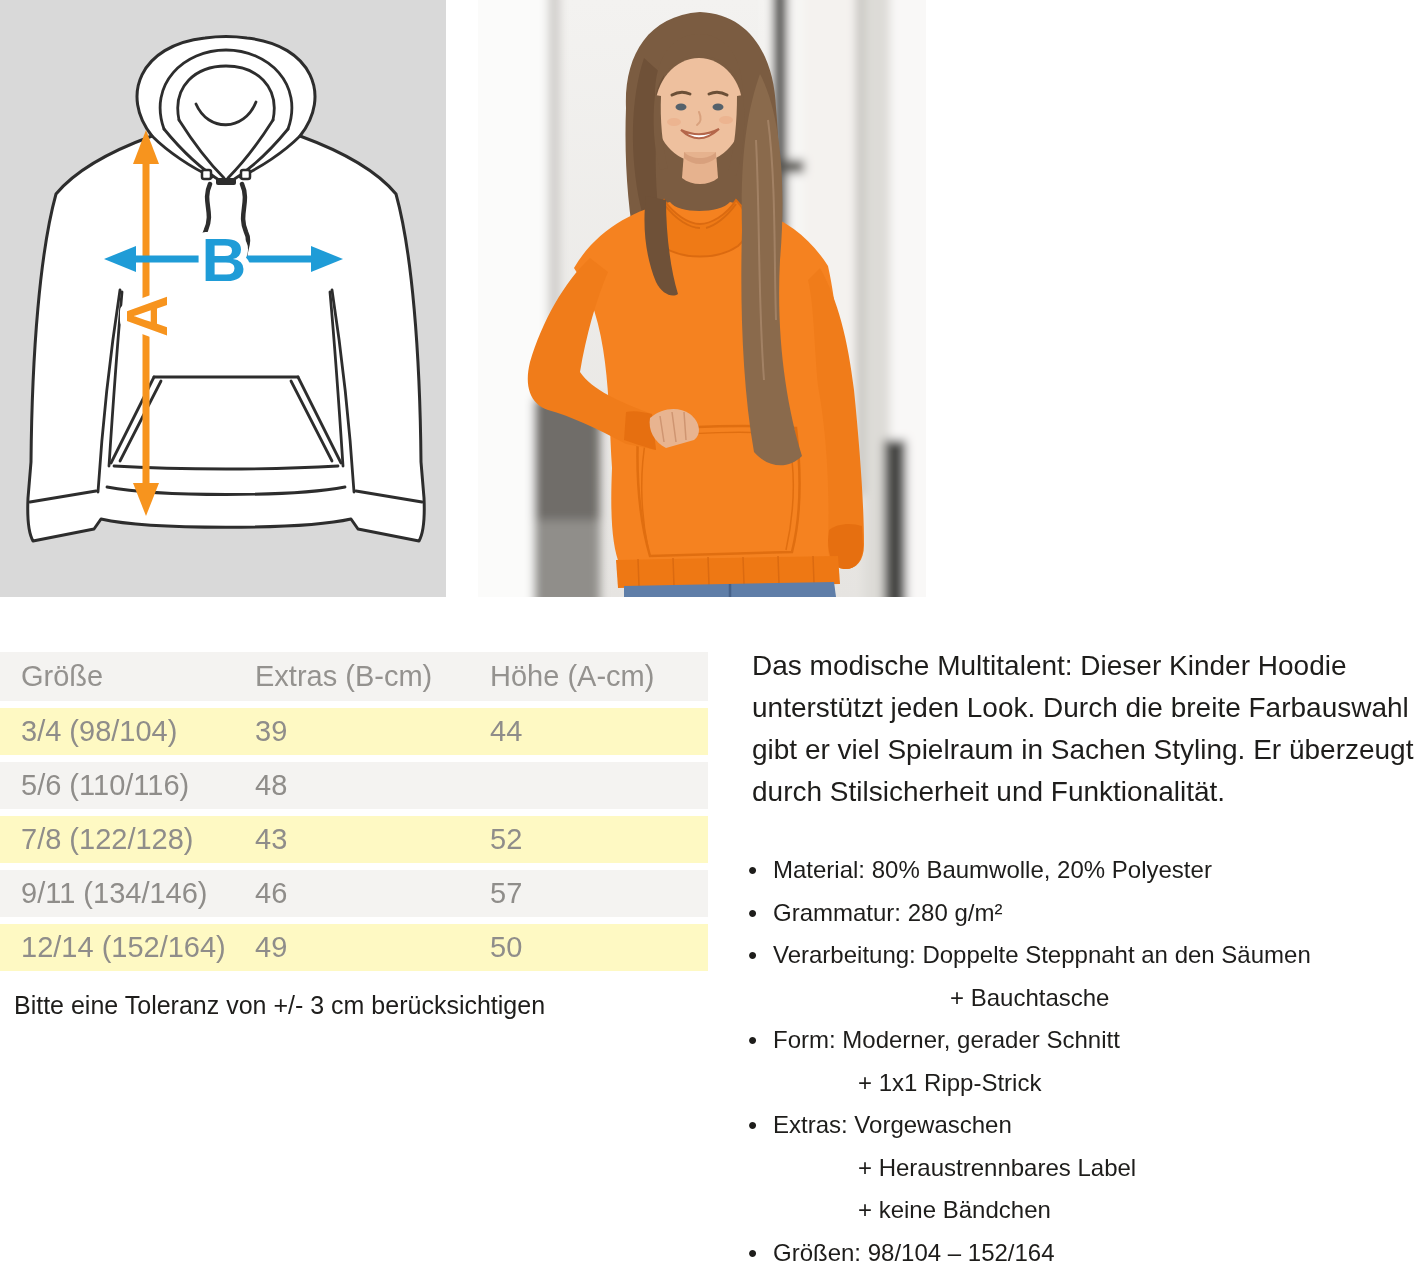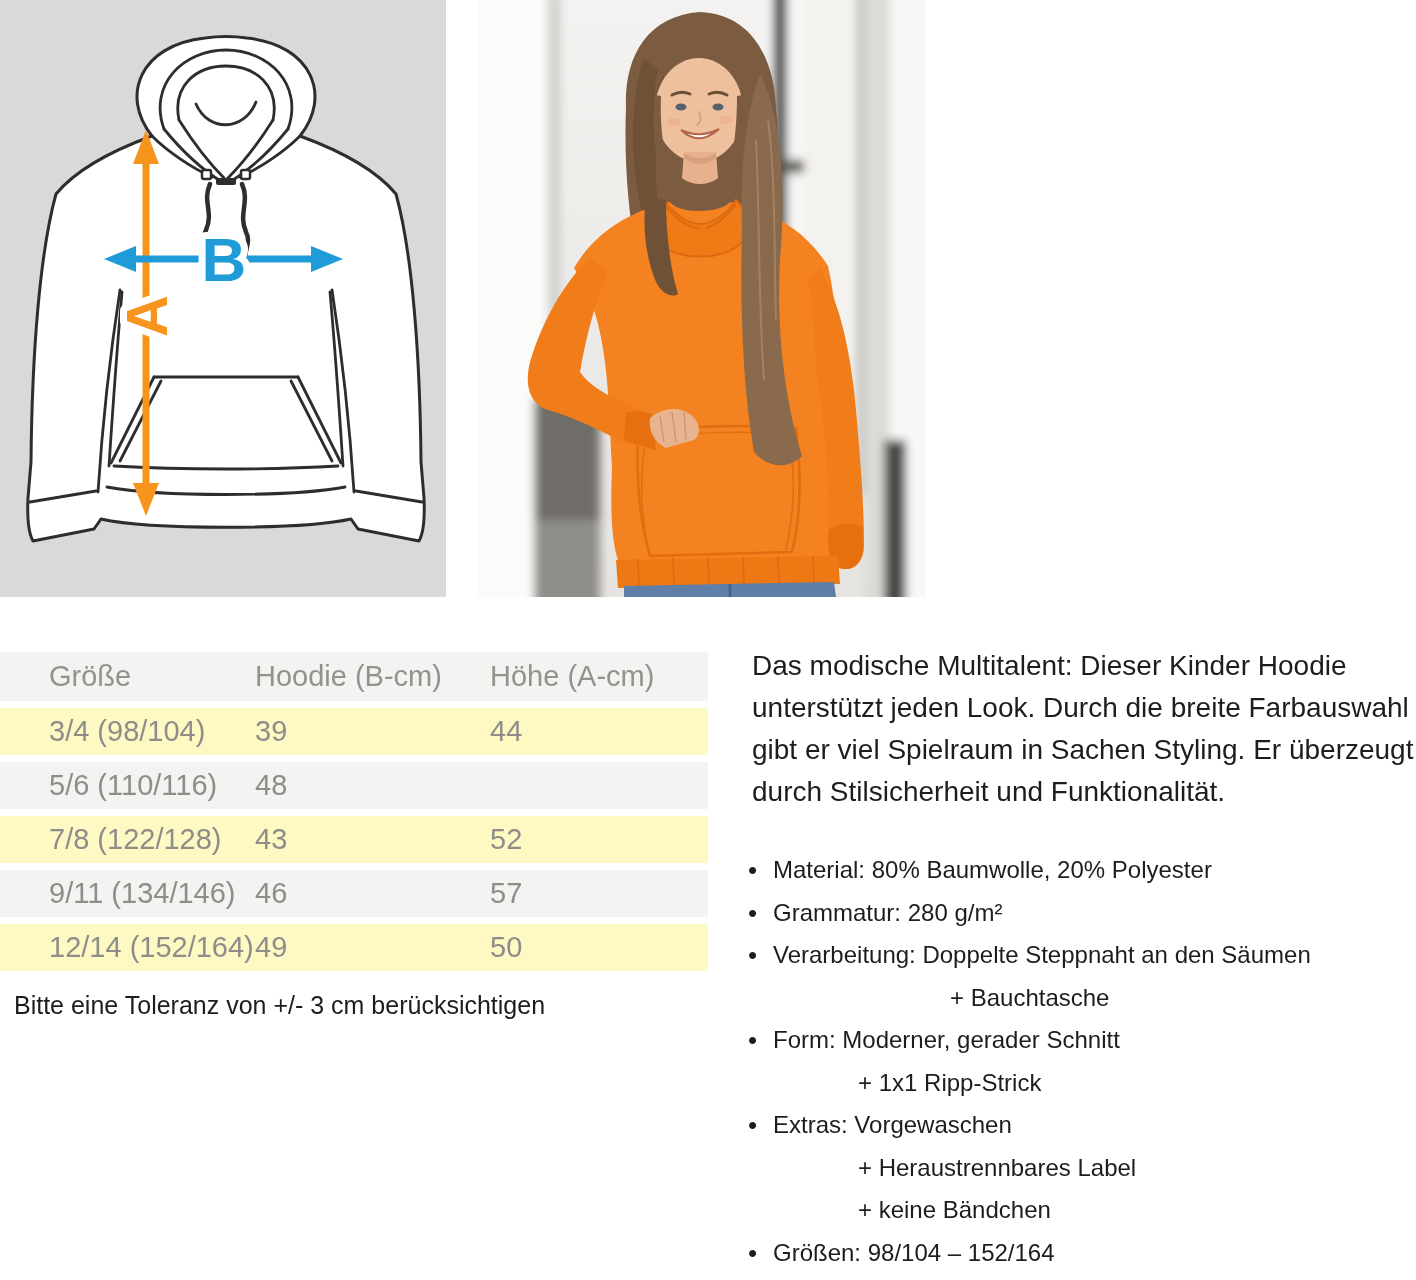--- a/index.html
+++ b/index.html
@@ -21,7 +21,7 @@
   .trow.header{height:49px;color:#94928F;}
   .band-light{background:#F4F3F1;}
   .band-dark{background:#fef9c3;}
-  .cell-1{padding-left:49px;}
+  .cell-1{padding-left:21px;}
 
   .tolerance{position:absolute;left:14px;top:991px;font-size:25px;color:#1E1D1B;}
 

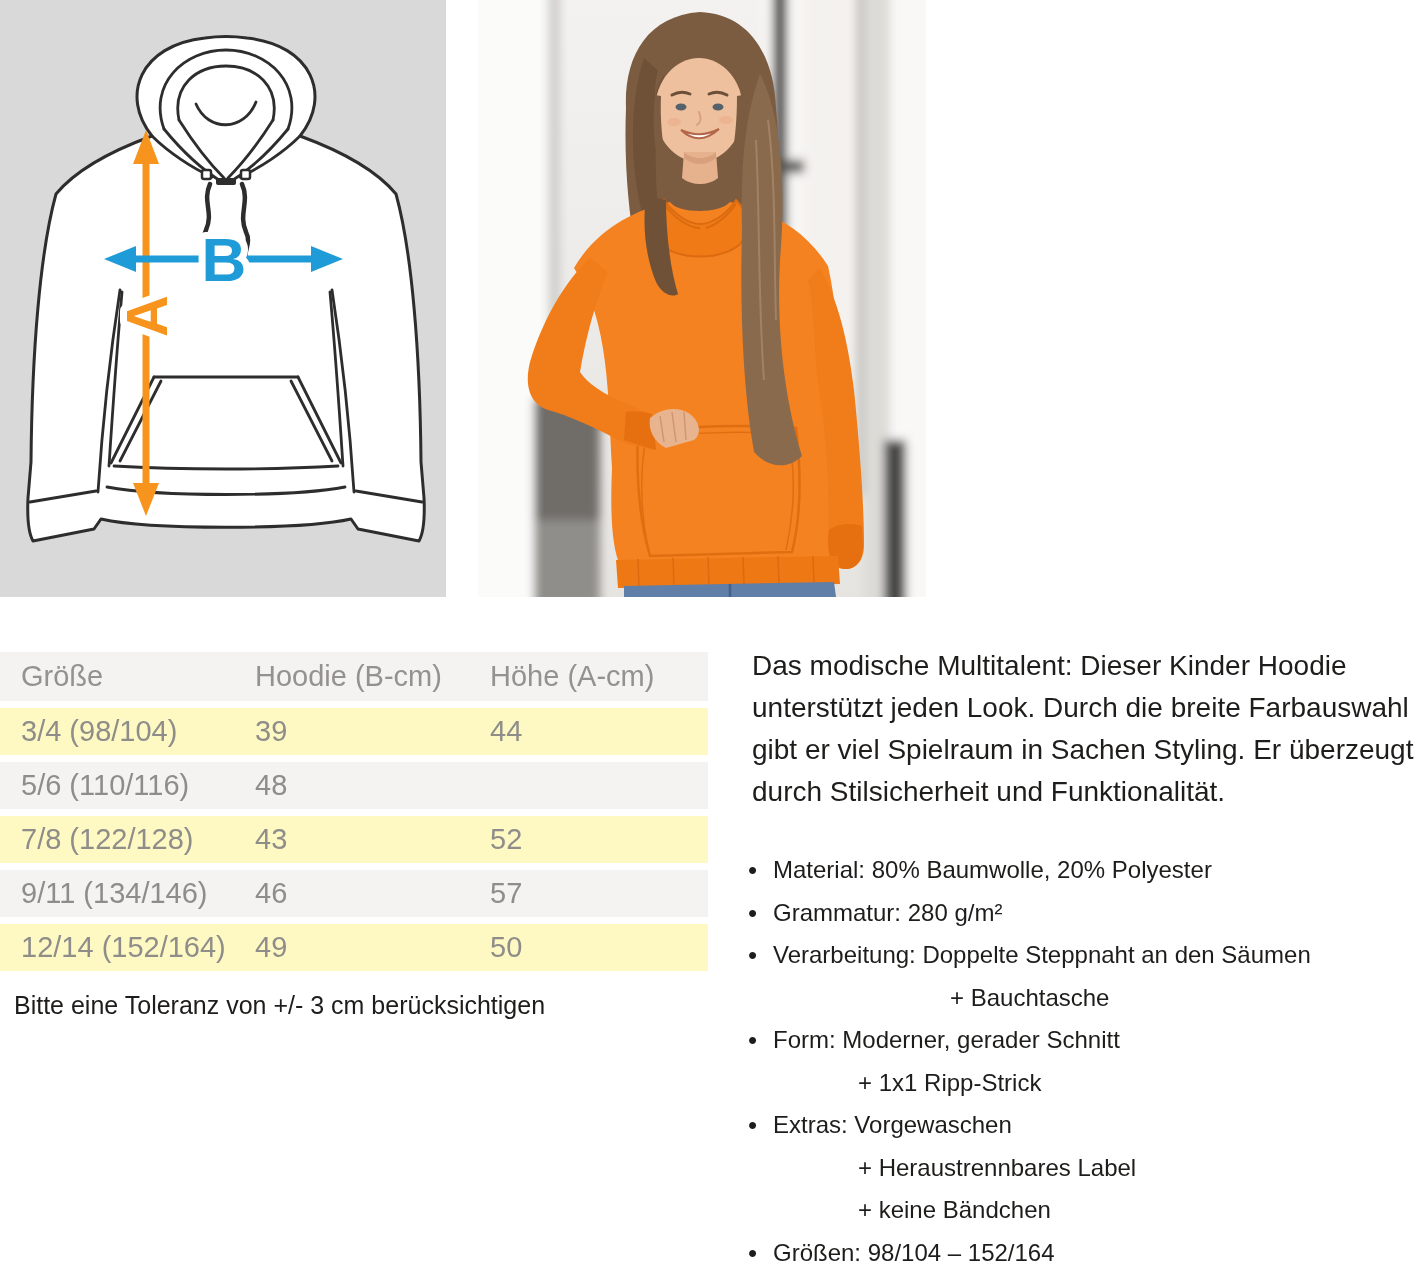--- a/index.html
+++ b/index.html
@@ -208,7 +208,7 @@
   <div class="size-table">
     <div class="trow header band-light">
       <div class="cell-1">Größe</div>
-      <div>Hoodie (B-cm)</div>
+      <div>Extras (B-cm)</div>
       <div>Höhe (A-cm)</div>
     </div>
     <div class="trow band-dark">

